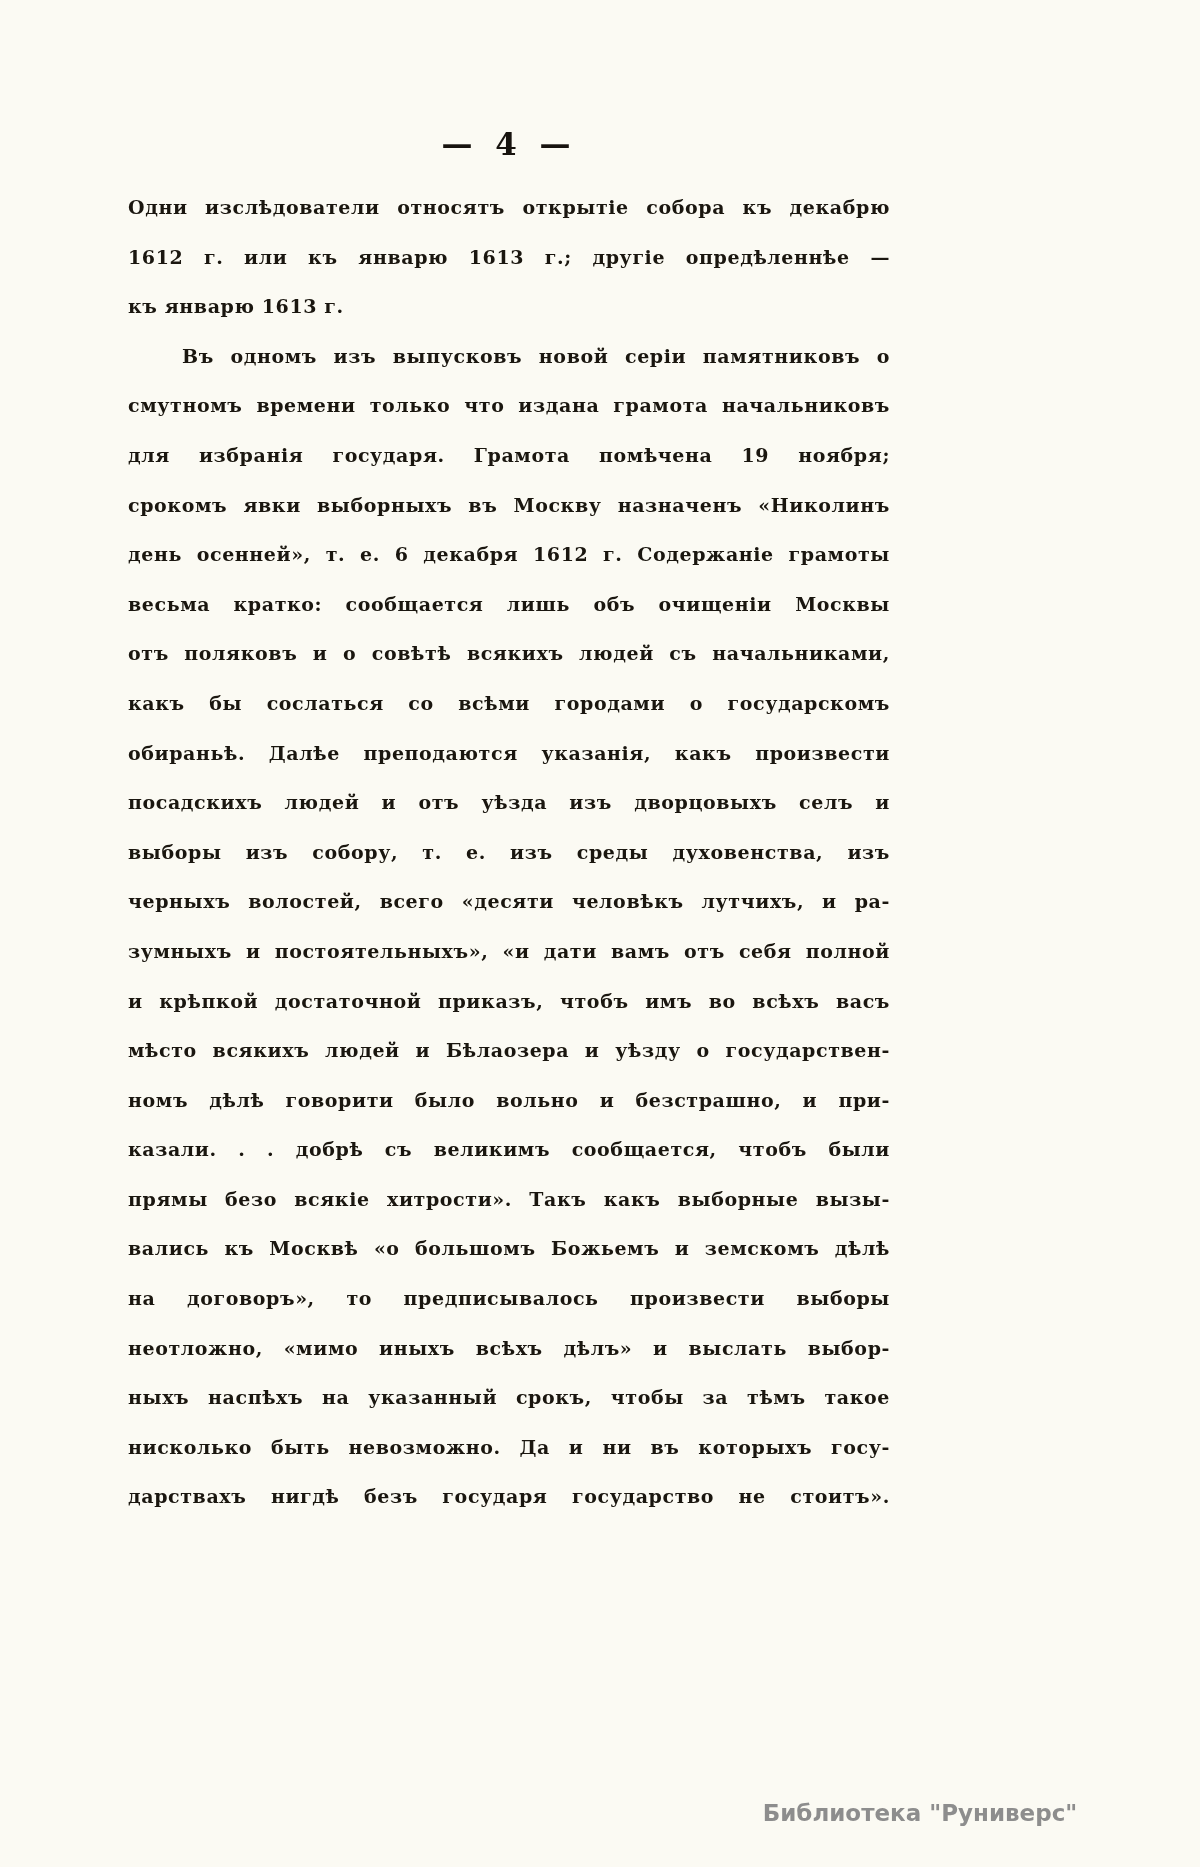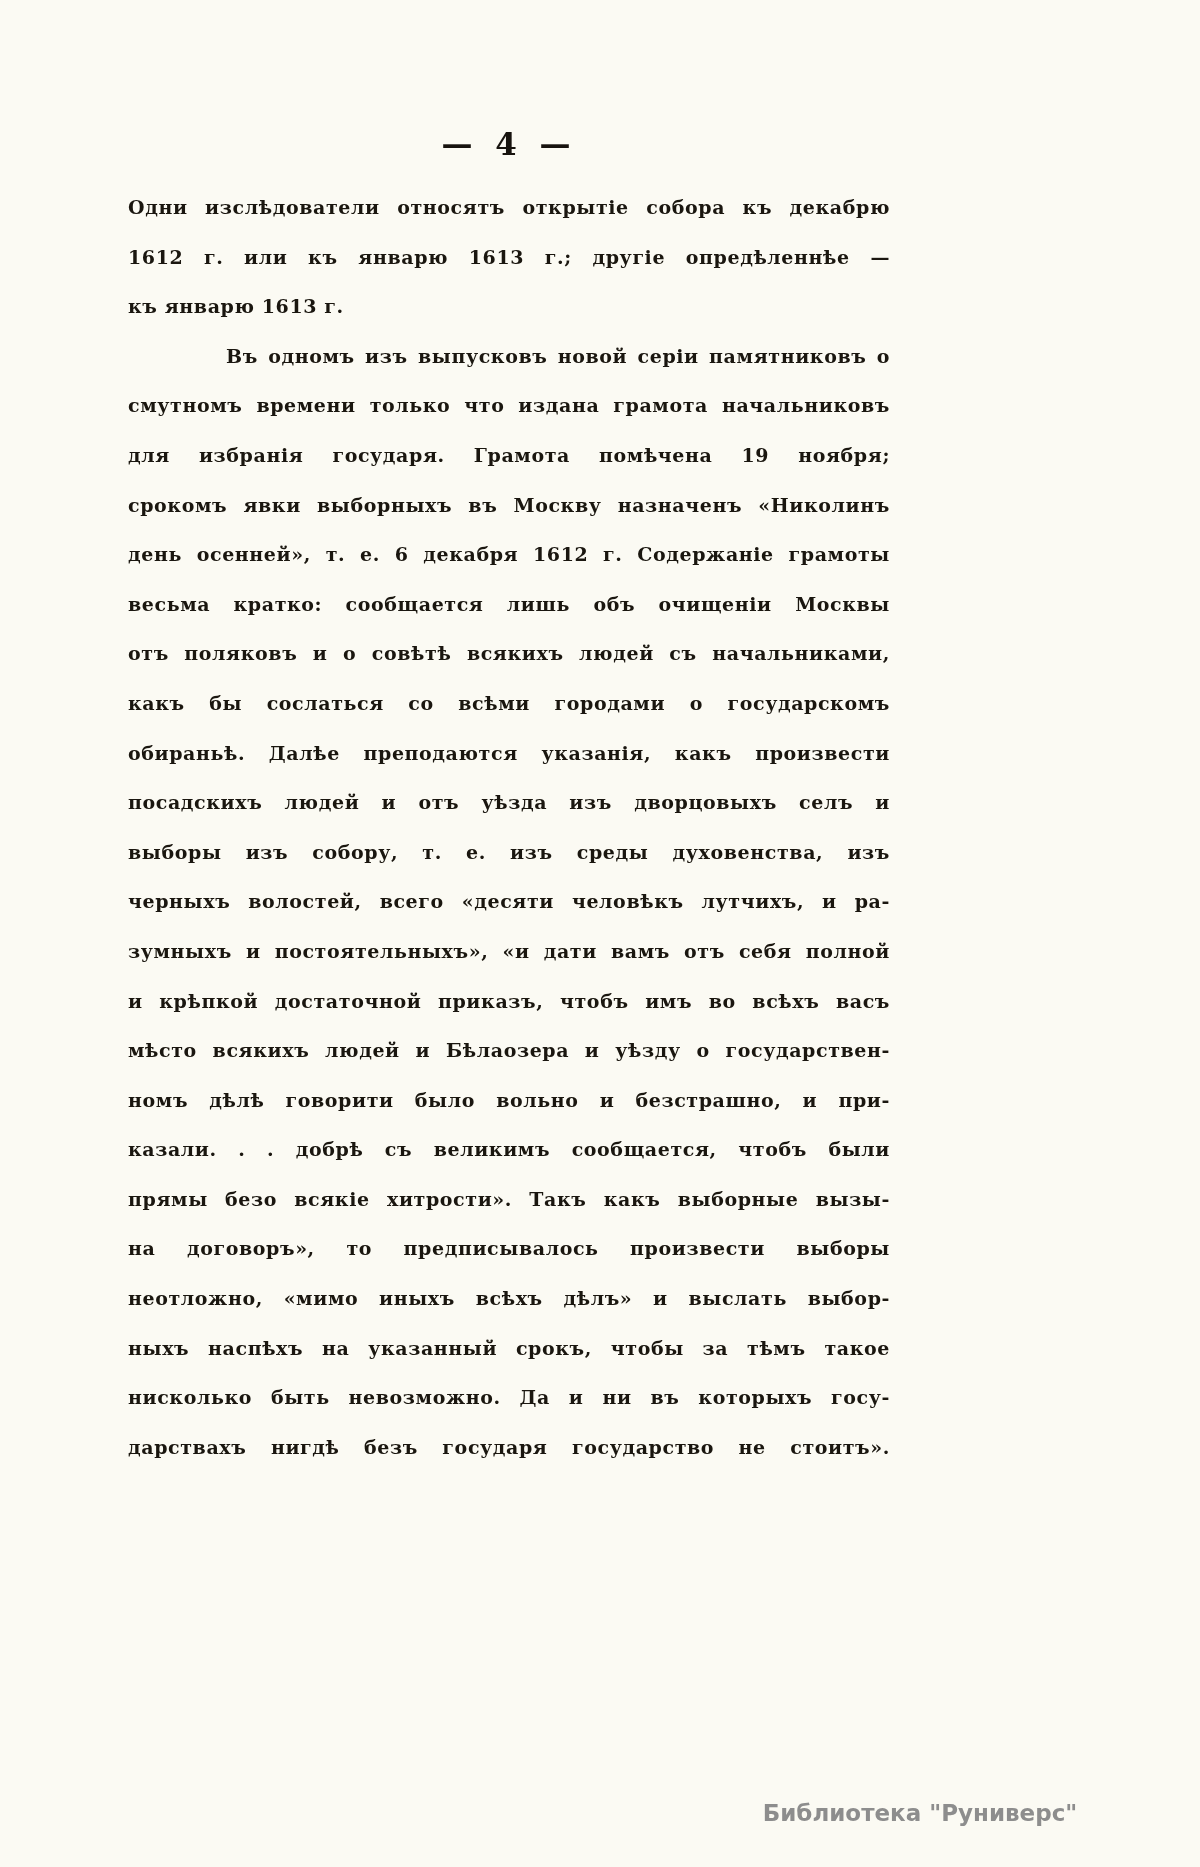--- a/index.html
+++ b/index.html
@@ -47,7 +47,6 @@
   }
   .line.indent {
     text-indent: 54px;
-    margin-left: 44px;
   }
   .watermark {
     position: absolute;

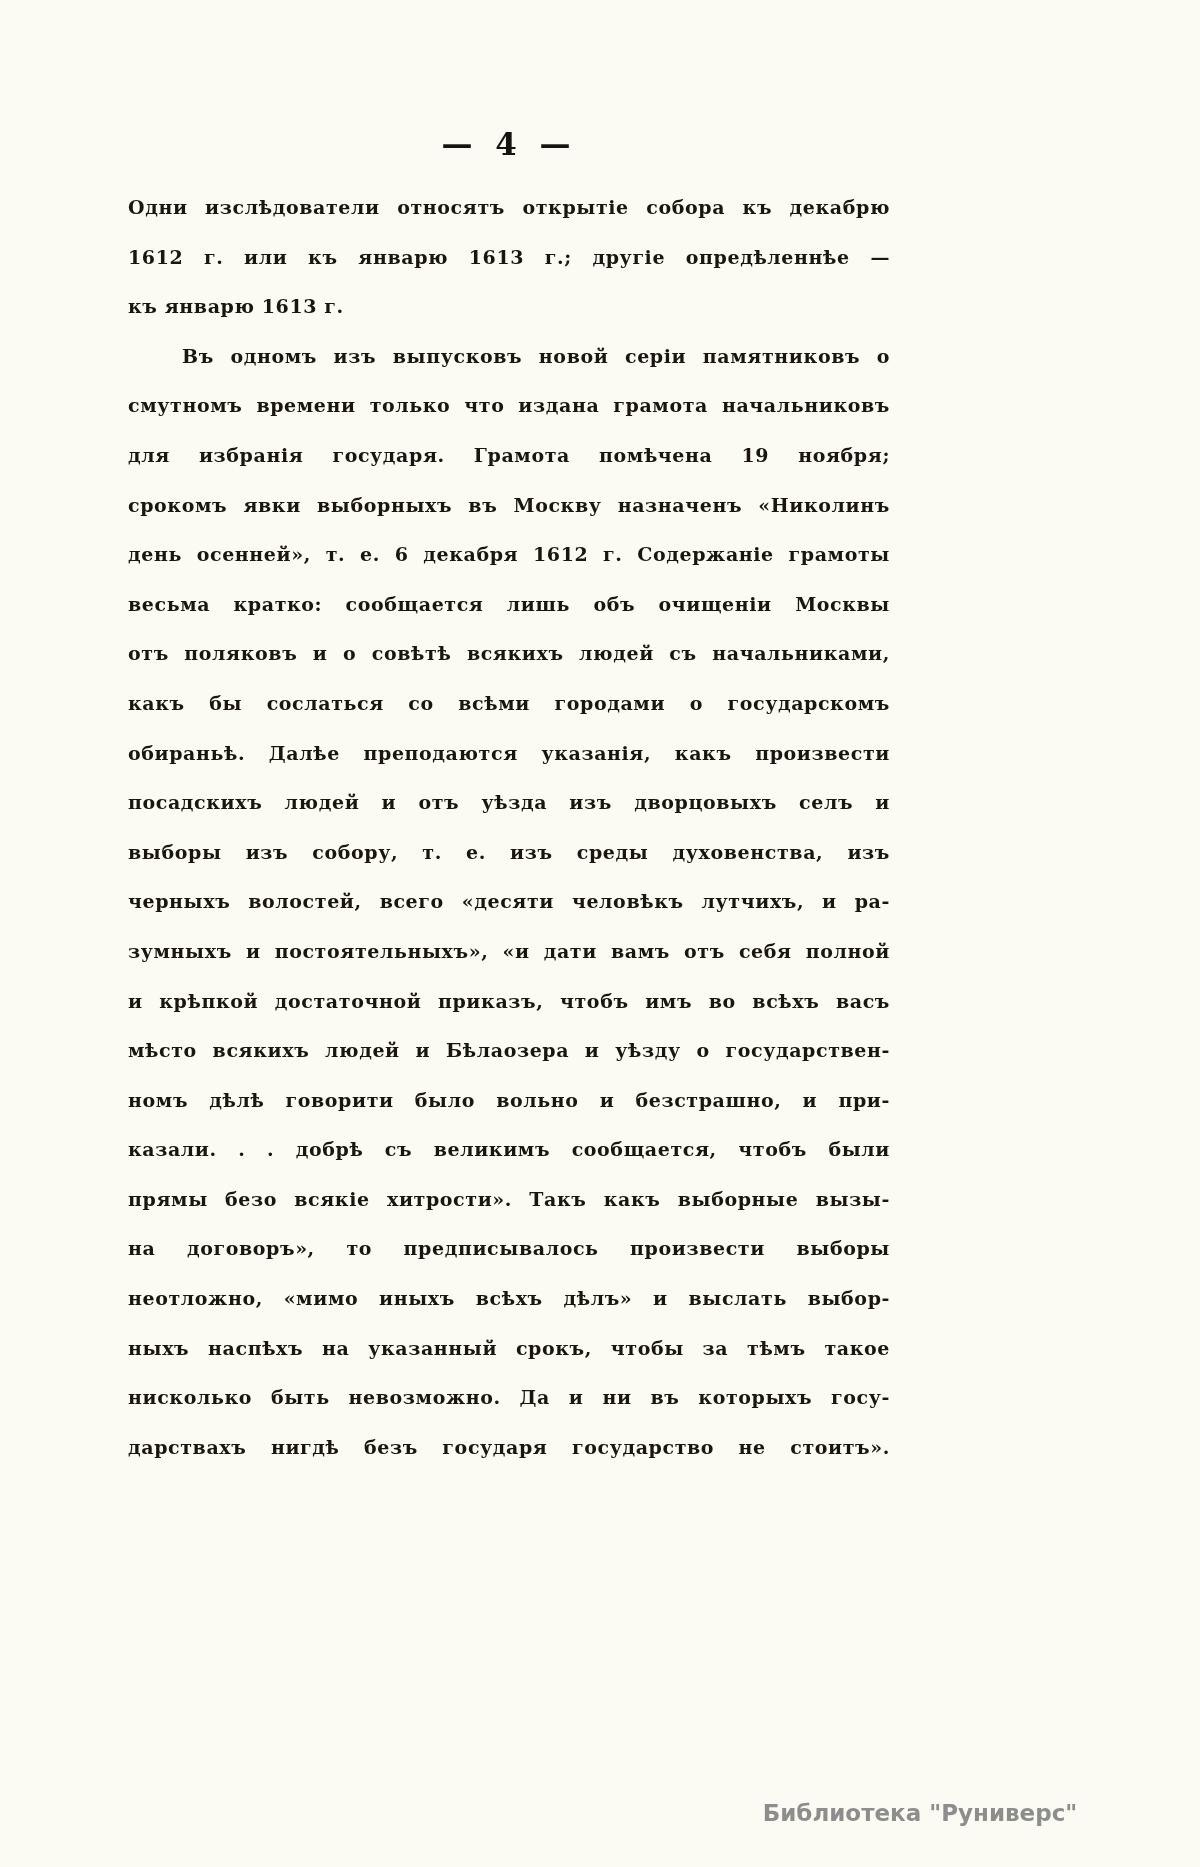--- a/index.html
+++ b/index.html
@@ -89,6 +89,7 @@
     <div class="line">номъ дѣлѣ говорити было вольно и безстрашно, и при-</div>
     <div class="line">казали. . . добрѣ съ великимъ сообщается, чтобъ были</div>
     <div class="line">прямы безо всякіе хитрости». Такъ какъ выборные вызы-</div>
+    <div class="line">вались къ Москвѣ «о большомъ Божьемъ и земскомъ дѣлѣ</div>
     <div class="line">на договоръ», то предписывалось произвести выборы</div>
     <div class="line">неотложно, «мимо иныхъ всѣхъ дѣлъ» и выслать выбор-</div>
     <div class="line">ныхъ наспѣхъ на указанный срокъ, чтобы за тѣмъ такое</div>

